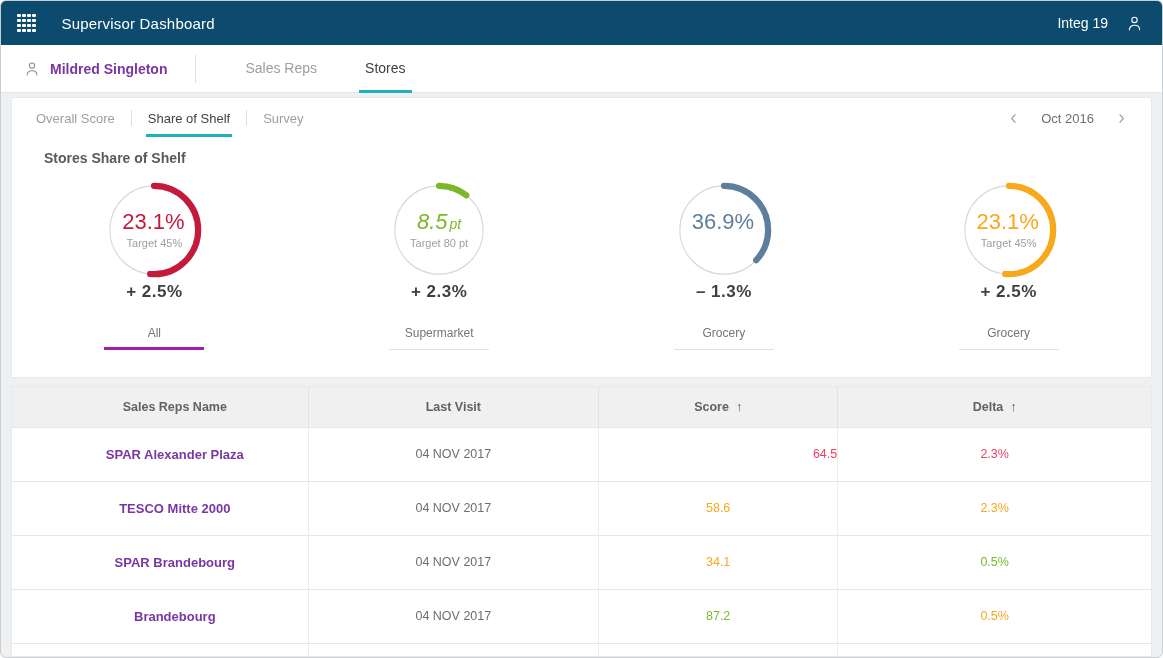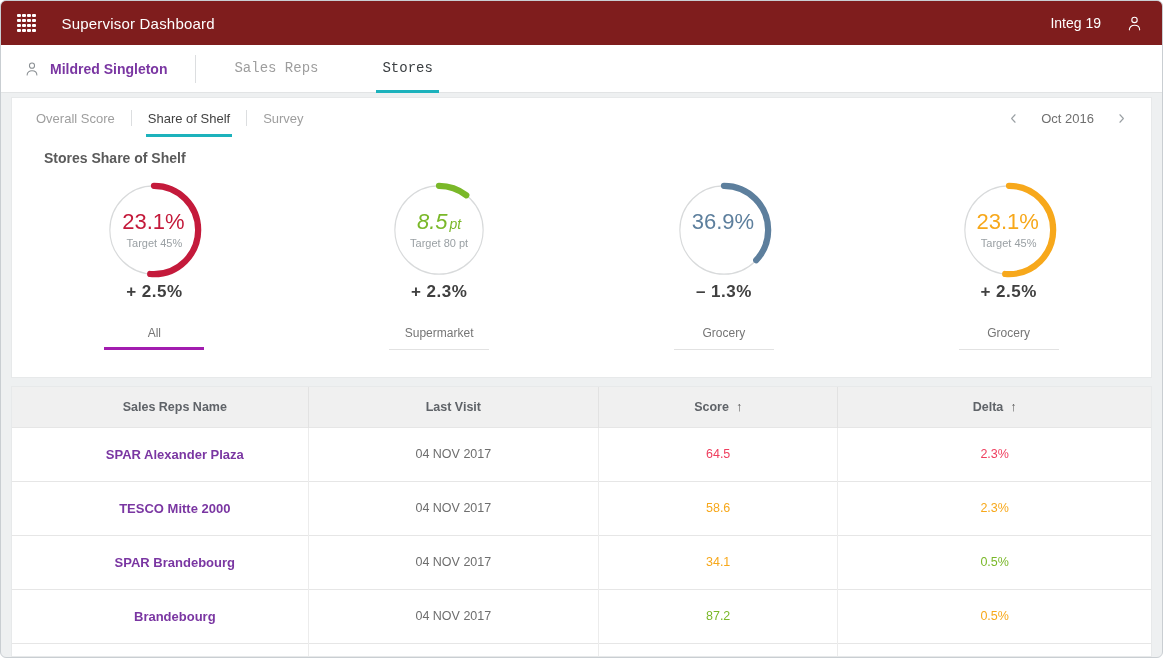--- a/index.html
+++ b/index.html
@@ -18,7 +18,7 @@
   
   .topbar {
     height: 44px; flex: 0 0 44px;
-    background: #7f1d1d;
+    background: #0c4a6e;
     display: flex; align-items: center;
     padding: 0 18px 0 16px;
     color: #fff;

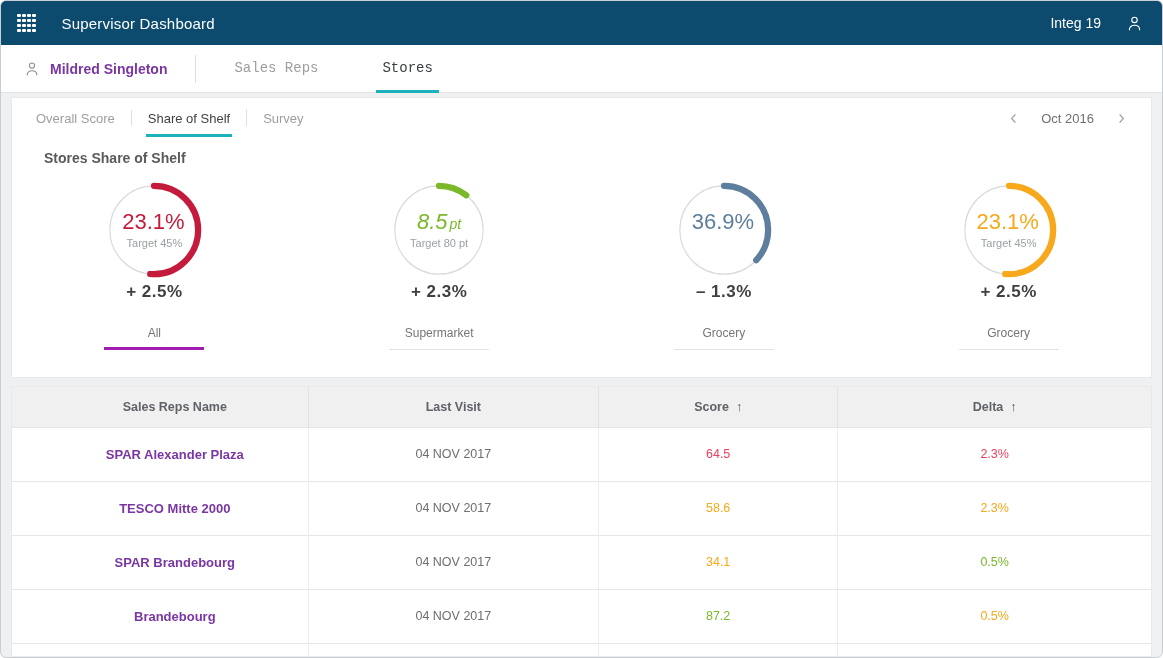--- a/index.html
+++ b/index.html
@@ -26,7 +26,7 @@
   .apps-grid { display: grid; grid-template-columns: repeat(4, 3.5px); grid-template-rows: repeat(4, 3.5px); gap: 1.5px; cursor: pointer; }
   .apps-grid i { background: #fff; border-radius: 1px; }
   .topbar-title { margin-left: 26px; font-size: 15px; font-weight: 500; letter-spacing: .2px; }
-  .topbar-right { margin-left: auto; display: flex; align-items: center; gap: 24px; }
+  .topbar-right { margin-left: auto; display: flex; align-items: center; gap: 17px; }
   .topbar-user { font-size: 14px; font-weight: 500; }
   .icon-person { display: inline-flex; }
 

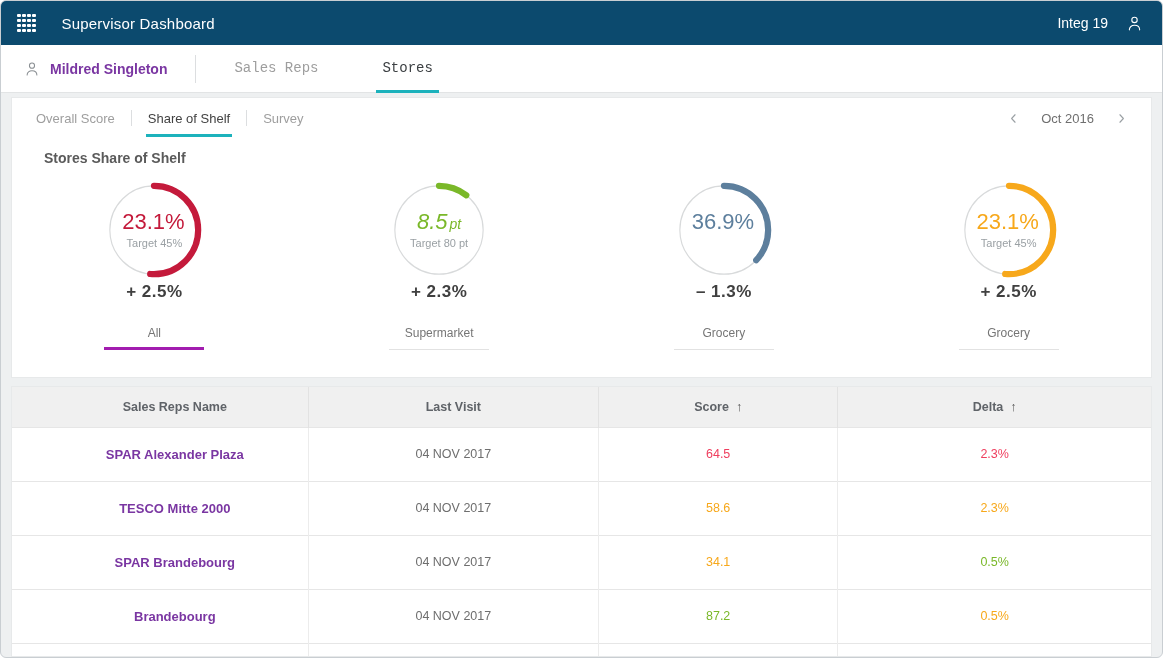--- a/index.html
+++ b/index.html
@@ -41,7 +41,7 @@
   .nav-left { display: flex; align-items: center; gap: 9px; color: #8a8f93; }
   .supervisor-name { color: #7a36a2; font-weight: 700; font-size: 14px; }
   .nav-divider { width: 1px; background: #dcdee0; align-self: center; height: 28px; margin-left: 28px; }
-  .nav-tabs { display: flex; margin-left: 32px; gap: 52px; font-family: Liberation Mono, monospace; }
+  .nav-tabs { display: flex; margin-left: 43px; gap: 36px; }
   .nav-tab {
     display: flex; align-items: center; padding: 0 6px;
     font-size: 14px; color: #9e9e9e; cursor: pointer;

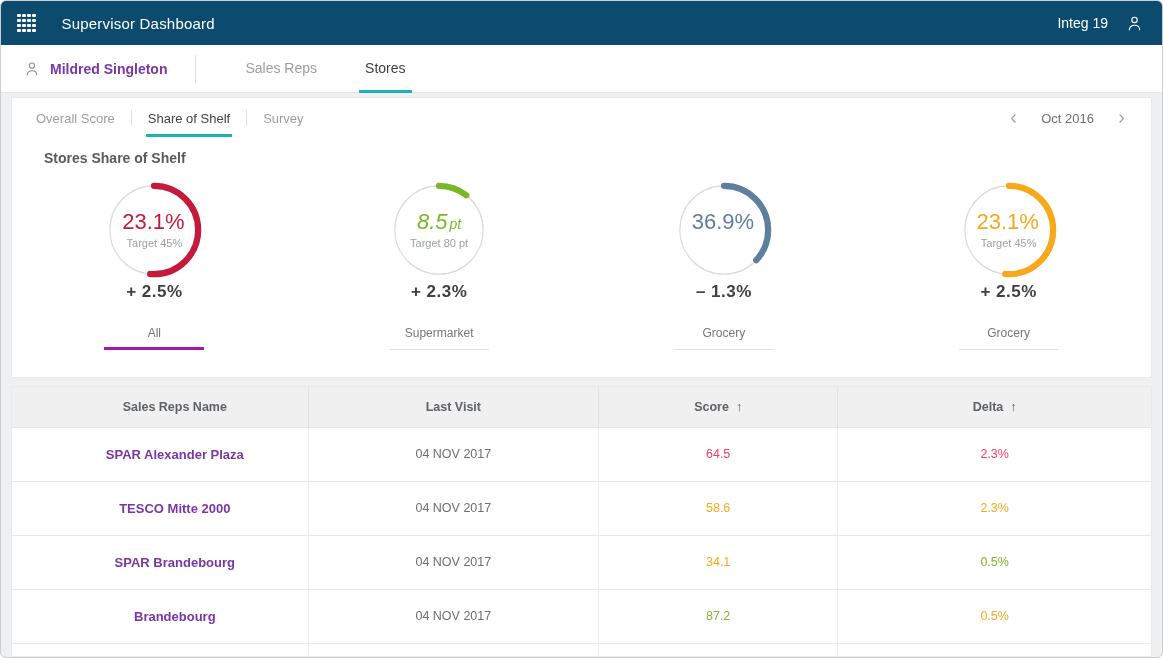--- a/index.html
+++ b/index.html
@@ -279,7 +279,7 @@
           <tr>
             <td class="cell-name">SPAR Alexander Plaza</td>
             <td class="cell-visit">04 NOV 2017</td>
-            <td class="cell-score" style="color: rgb(239, 62, 94);">64.5</td>
+            <td class="cell-score" style="color: rgb(239, 62, 94); text-align: right;">64.5</td>
             <td class="cell-delta" style="color: rgb(239, 62, 94);">2.3%</td>
           </tr>
           <tr>

